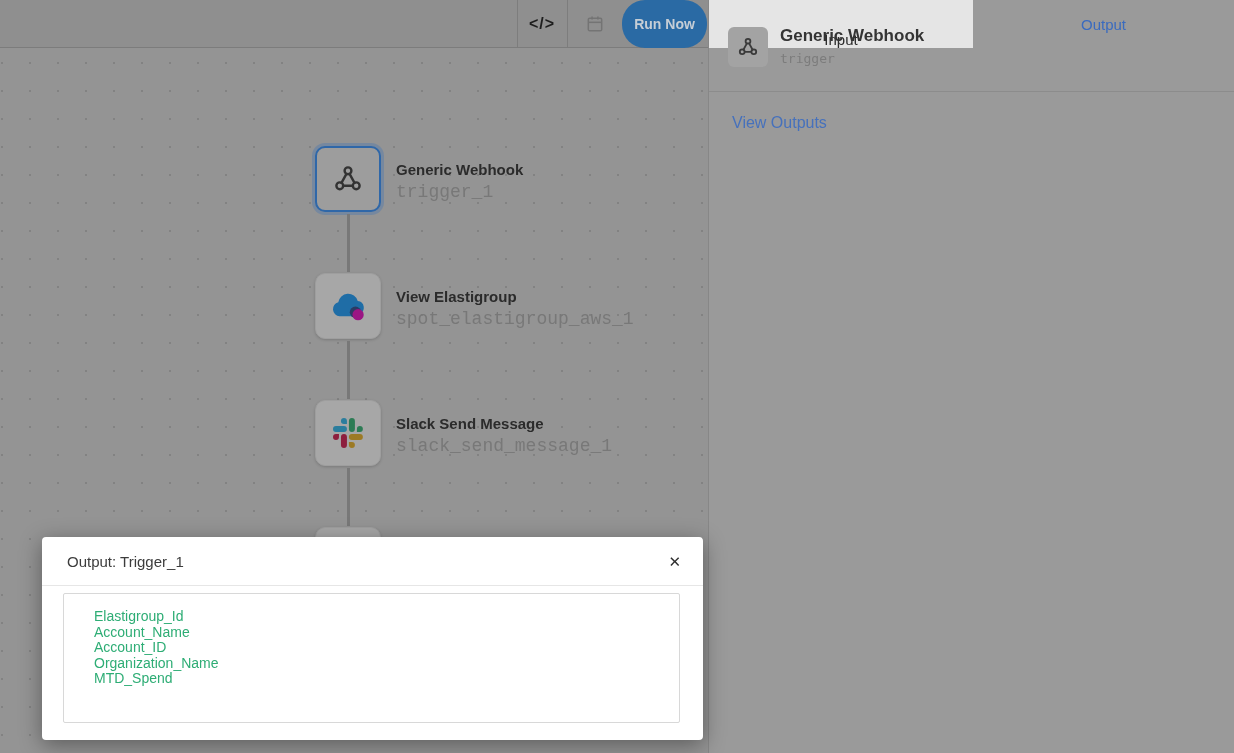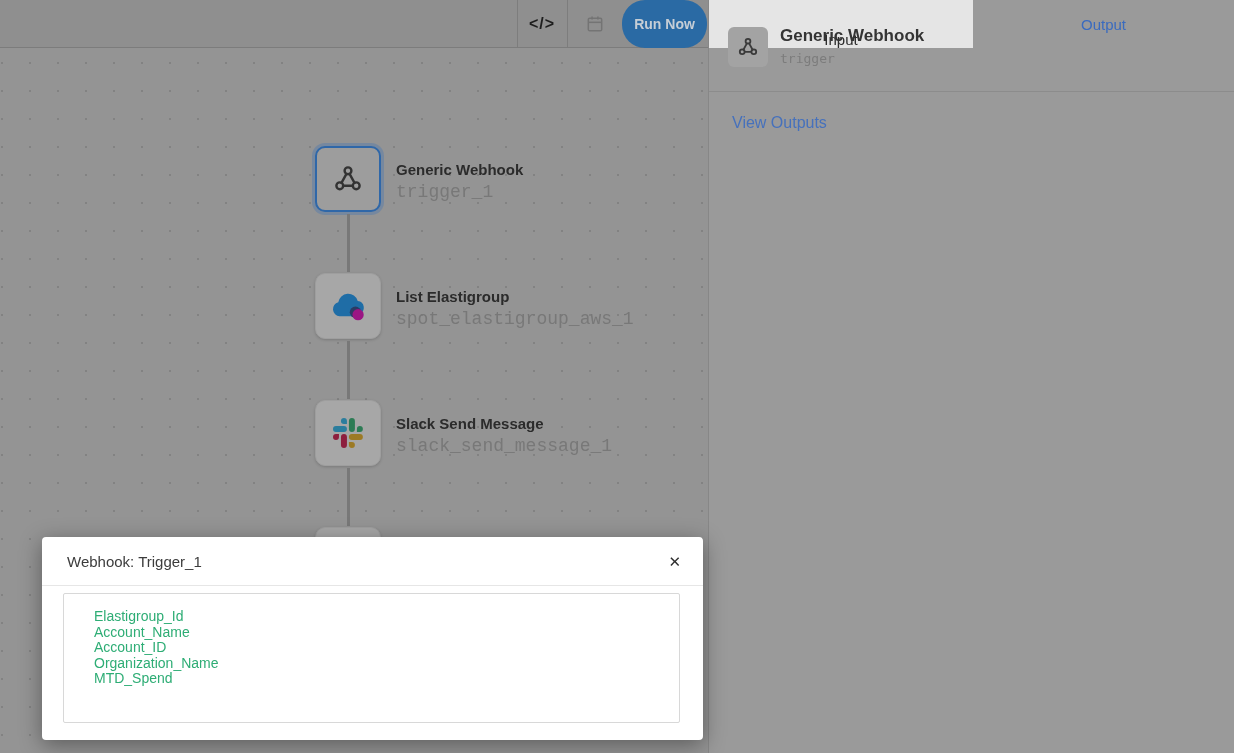--- a/index.html
+++ b/index.html
@@ -117,7 +117,7 @@
     </svg>
   </div>
   <div class="node-label" style="top:240px">
-    <div class="node-title">List Elastigroup</div>
+    <div class="node-title">View Elastigroup</div>
     <div class="node-id">spot_elastigroup_aws_1</div>
   </div>
   <div class="connector" style="top:293px; height:58px"></div>

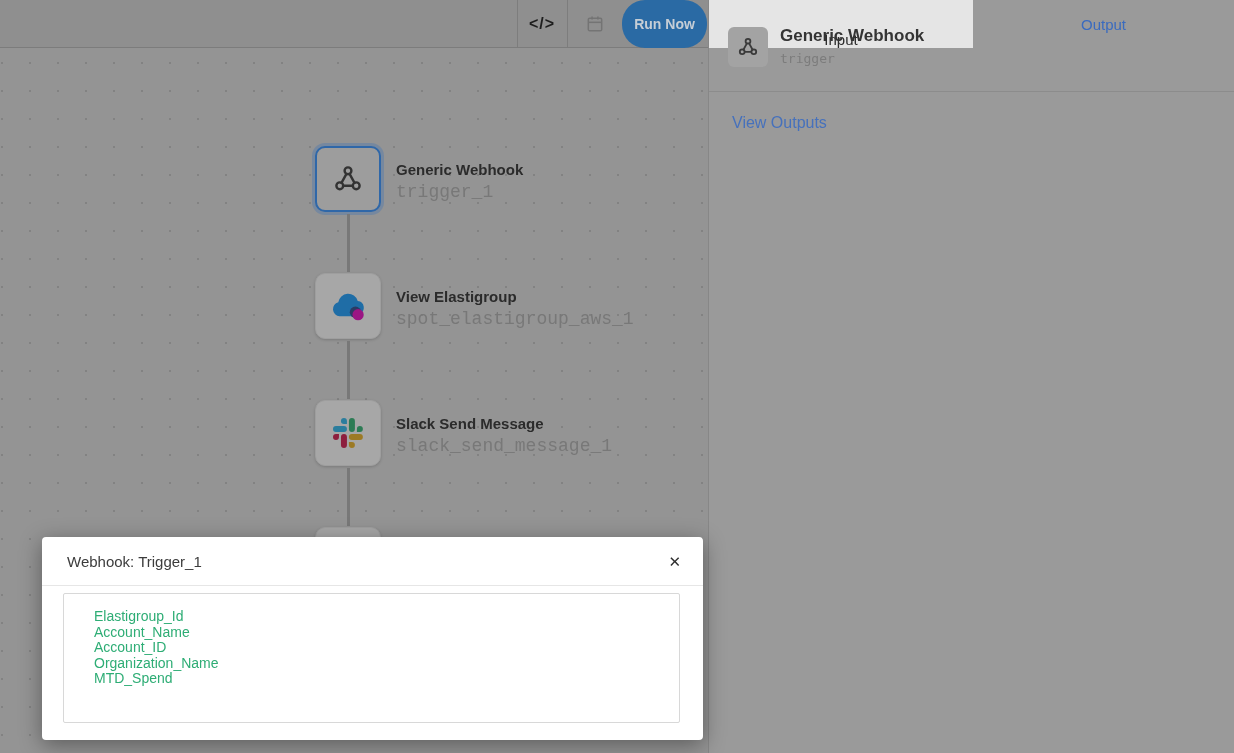--- a/index.html
+++ b/index.html
@@ -165,7 +165,7 @@
 
 <div id="modal">
   <div id="modal-header">
-    <span id="modal-title">Webhook: Trigger_1</span>
+    <span id="modal-title">Output: Trigger_1</span>
     <span id="modal-close">✕</span>
   </div>
   <div id="outputs-box">

